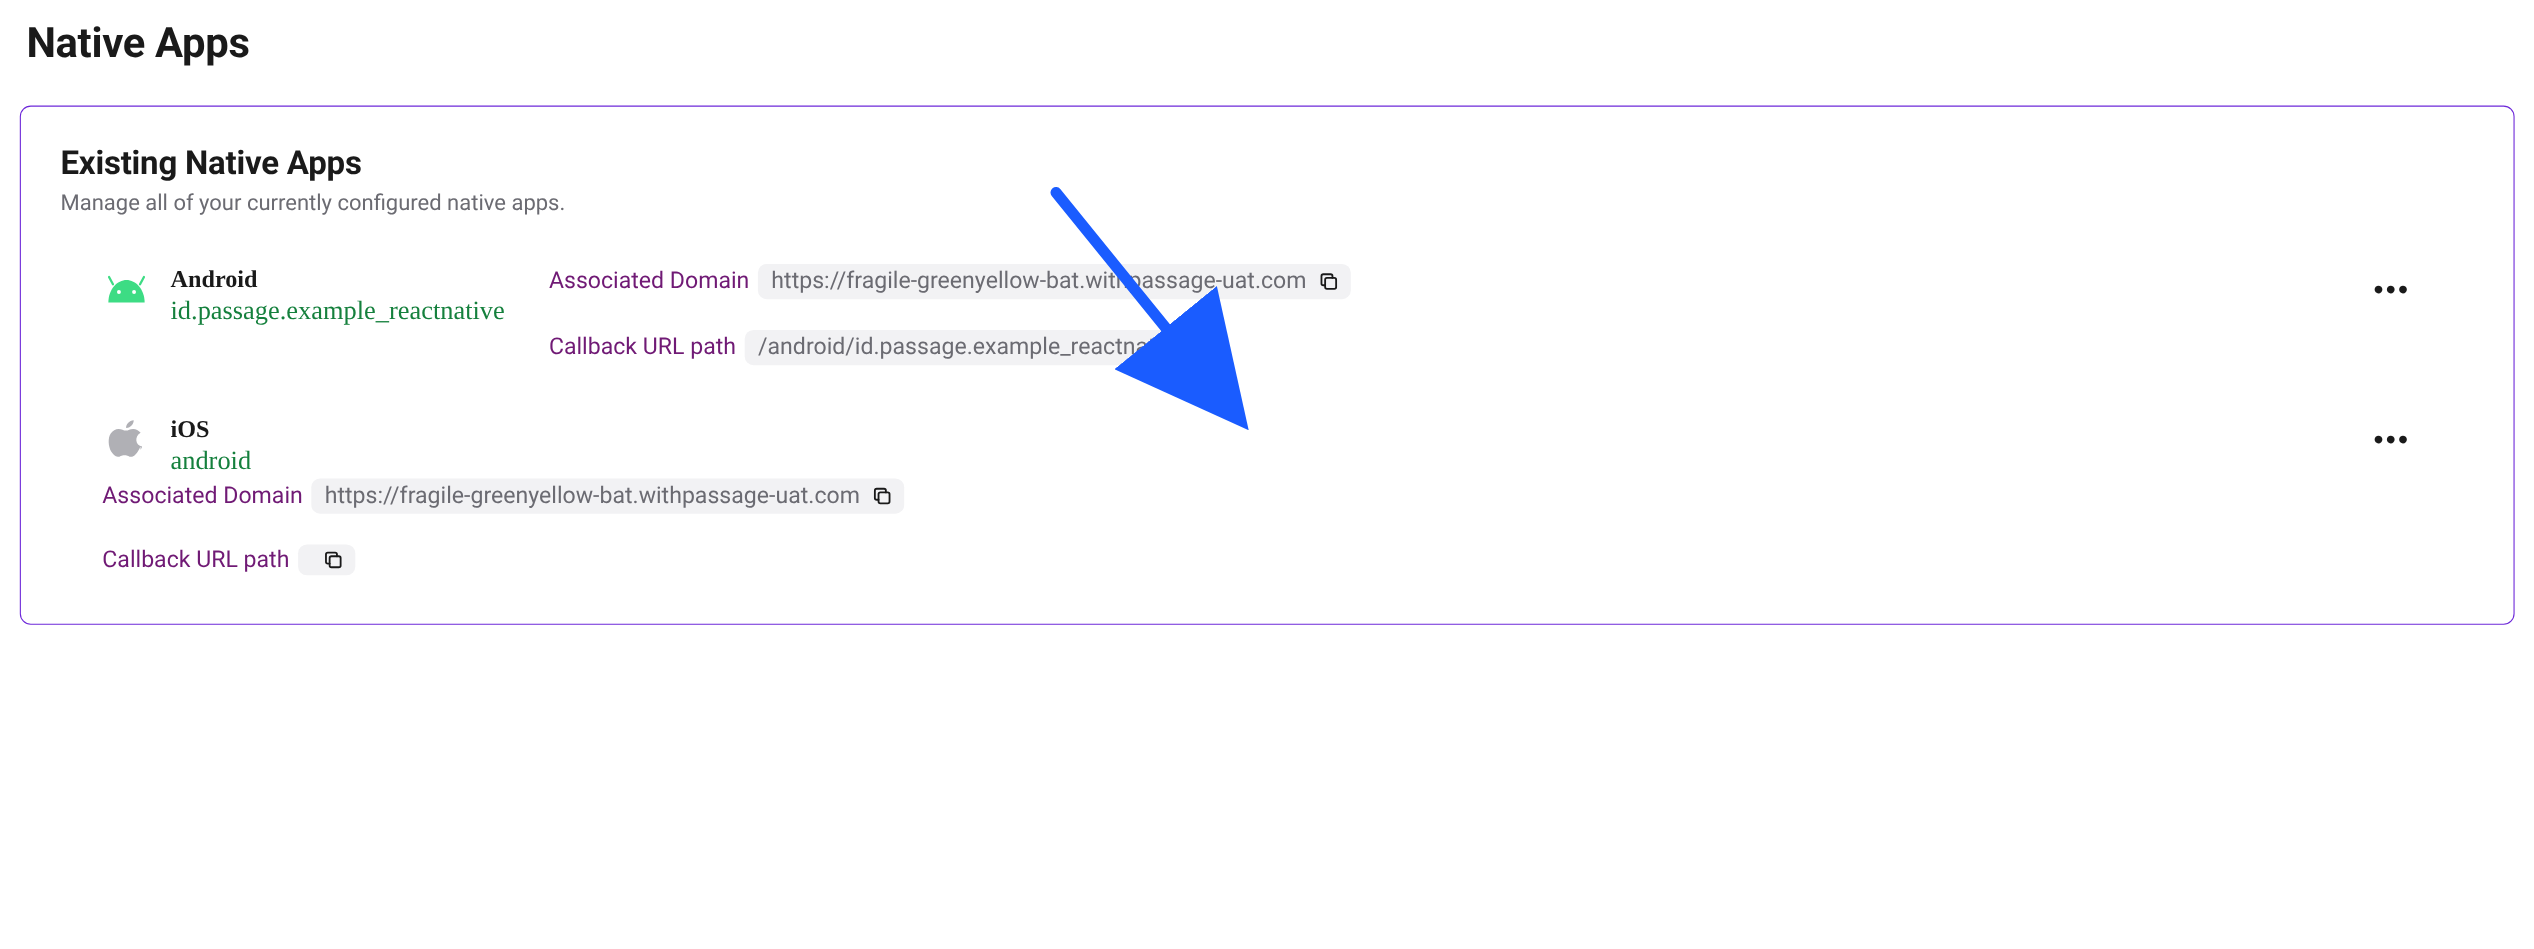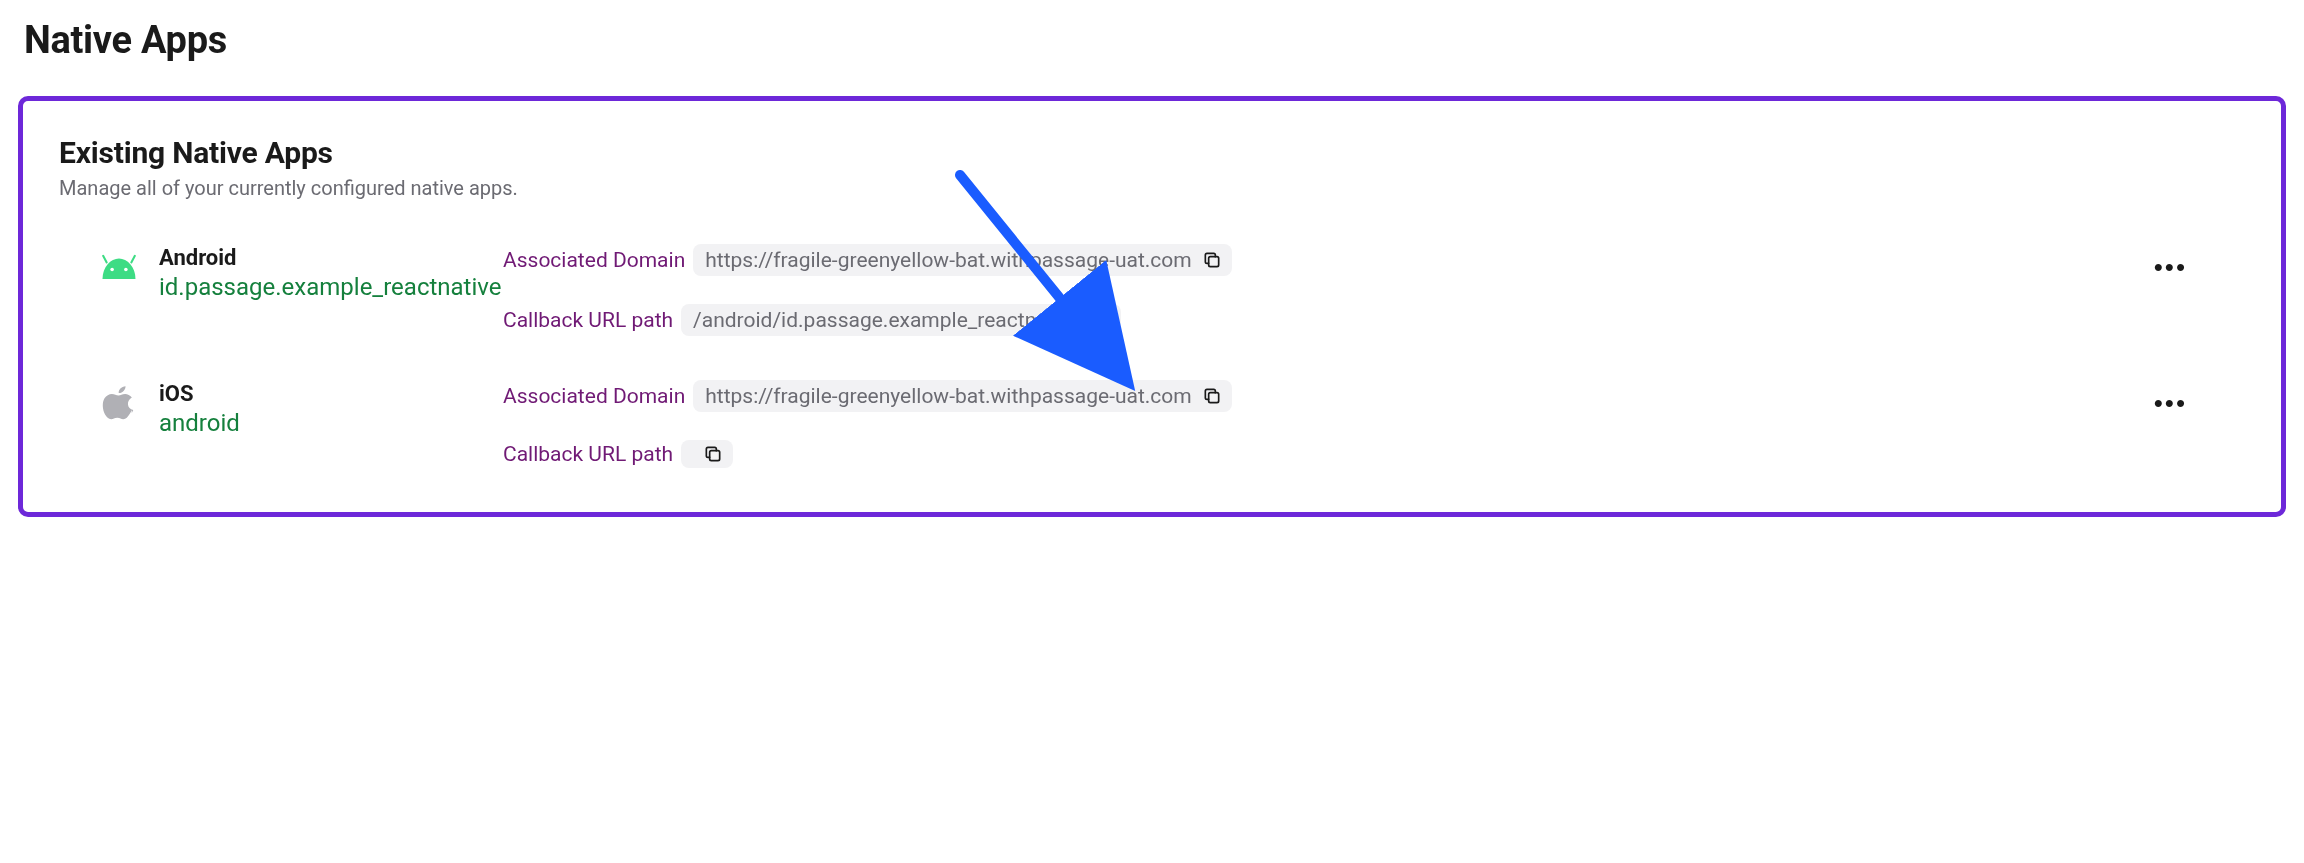--- a/index.html
+++ b/index.html
@@ -23,7 +23,7 @@
     letter-spacing: -0.3px;
   }
   .card {
-    border: 5px solid #6d28d9;
+    border: 1px solid #6d28d9;
     border-radius: 10px;
     padding: 34px 36px 44px 36px;
     position: relative;

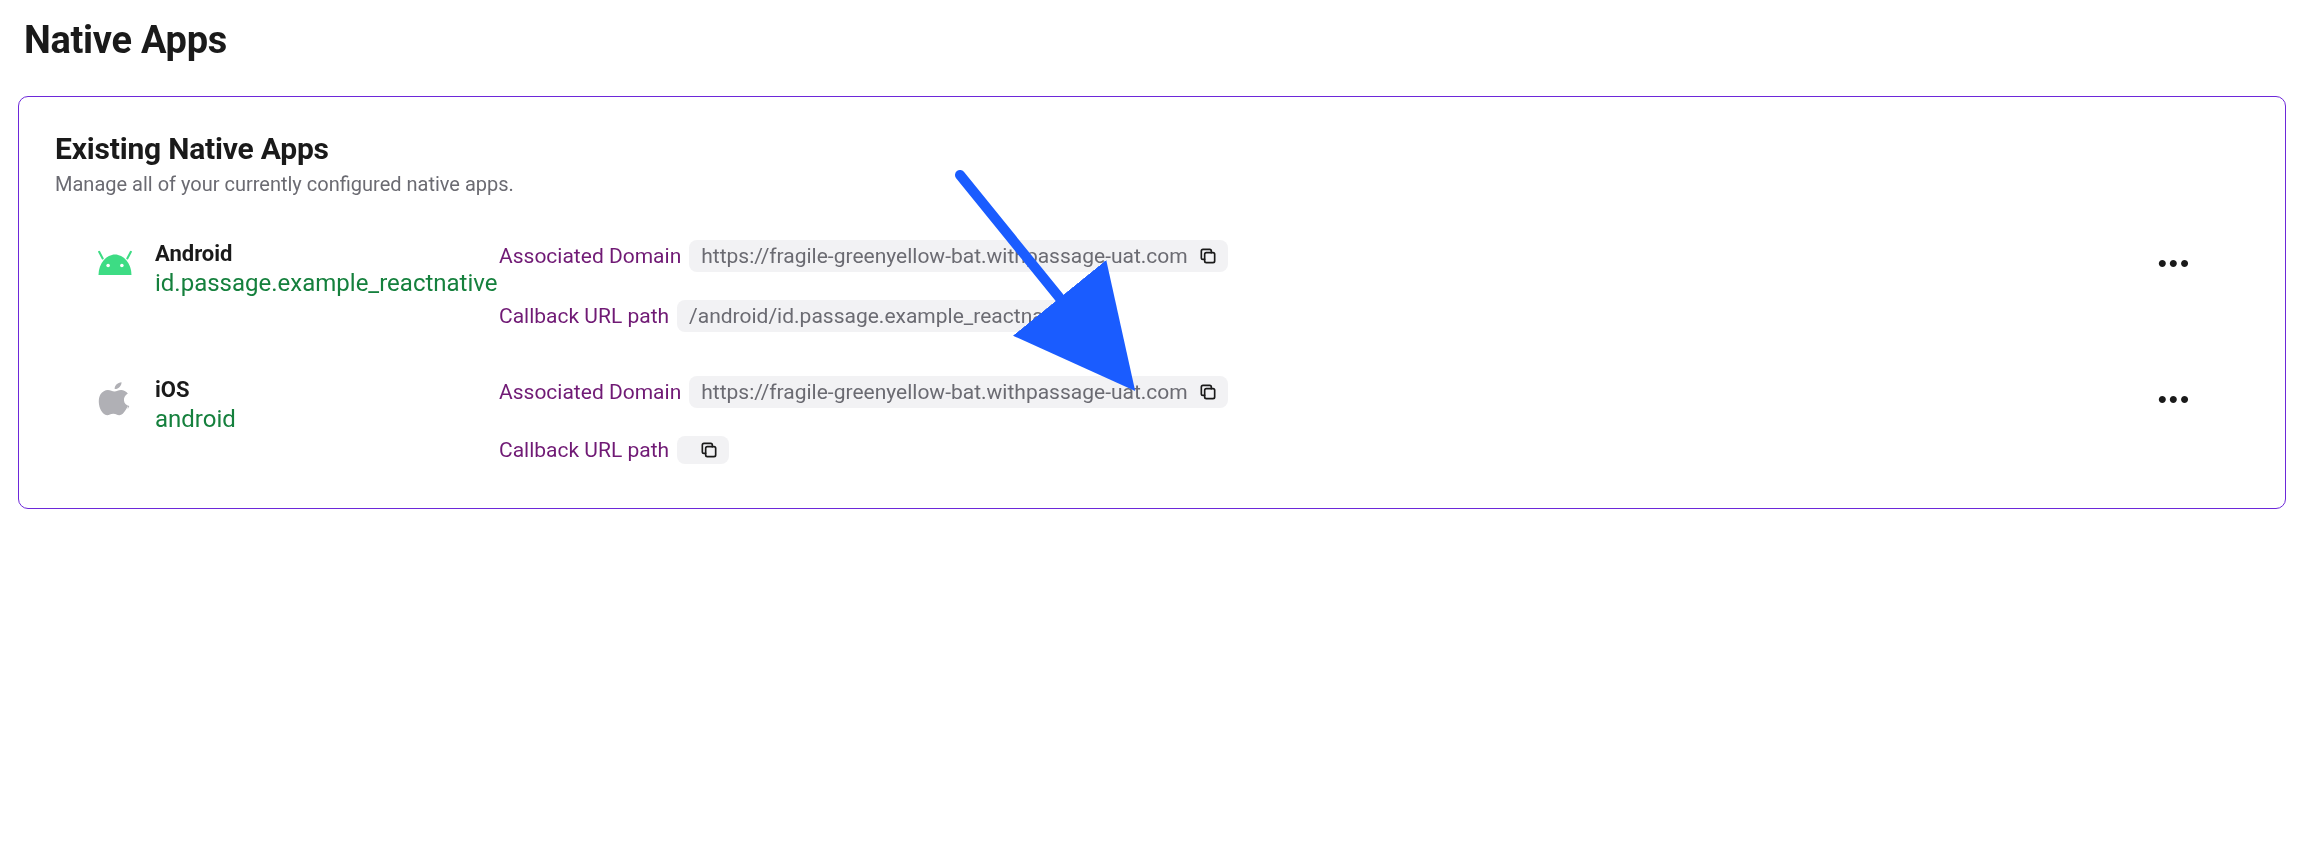--- a/index.html
+++ b/index.html
@@ -52,6 +52,7 @@
     align-items: flex-start;
     min-width: 0;
     width: 406px;
+    font-family: Liberation Serif, serif;
   }
   .app-icon {
     width: 44px;

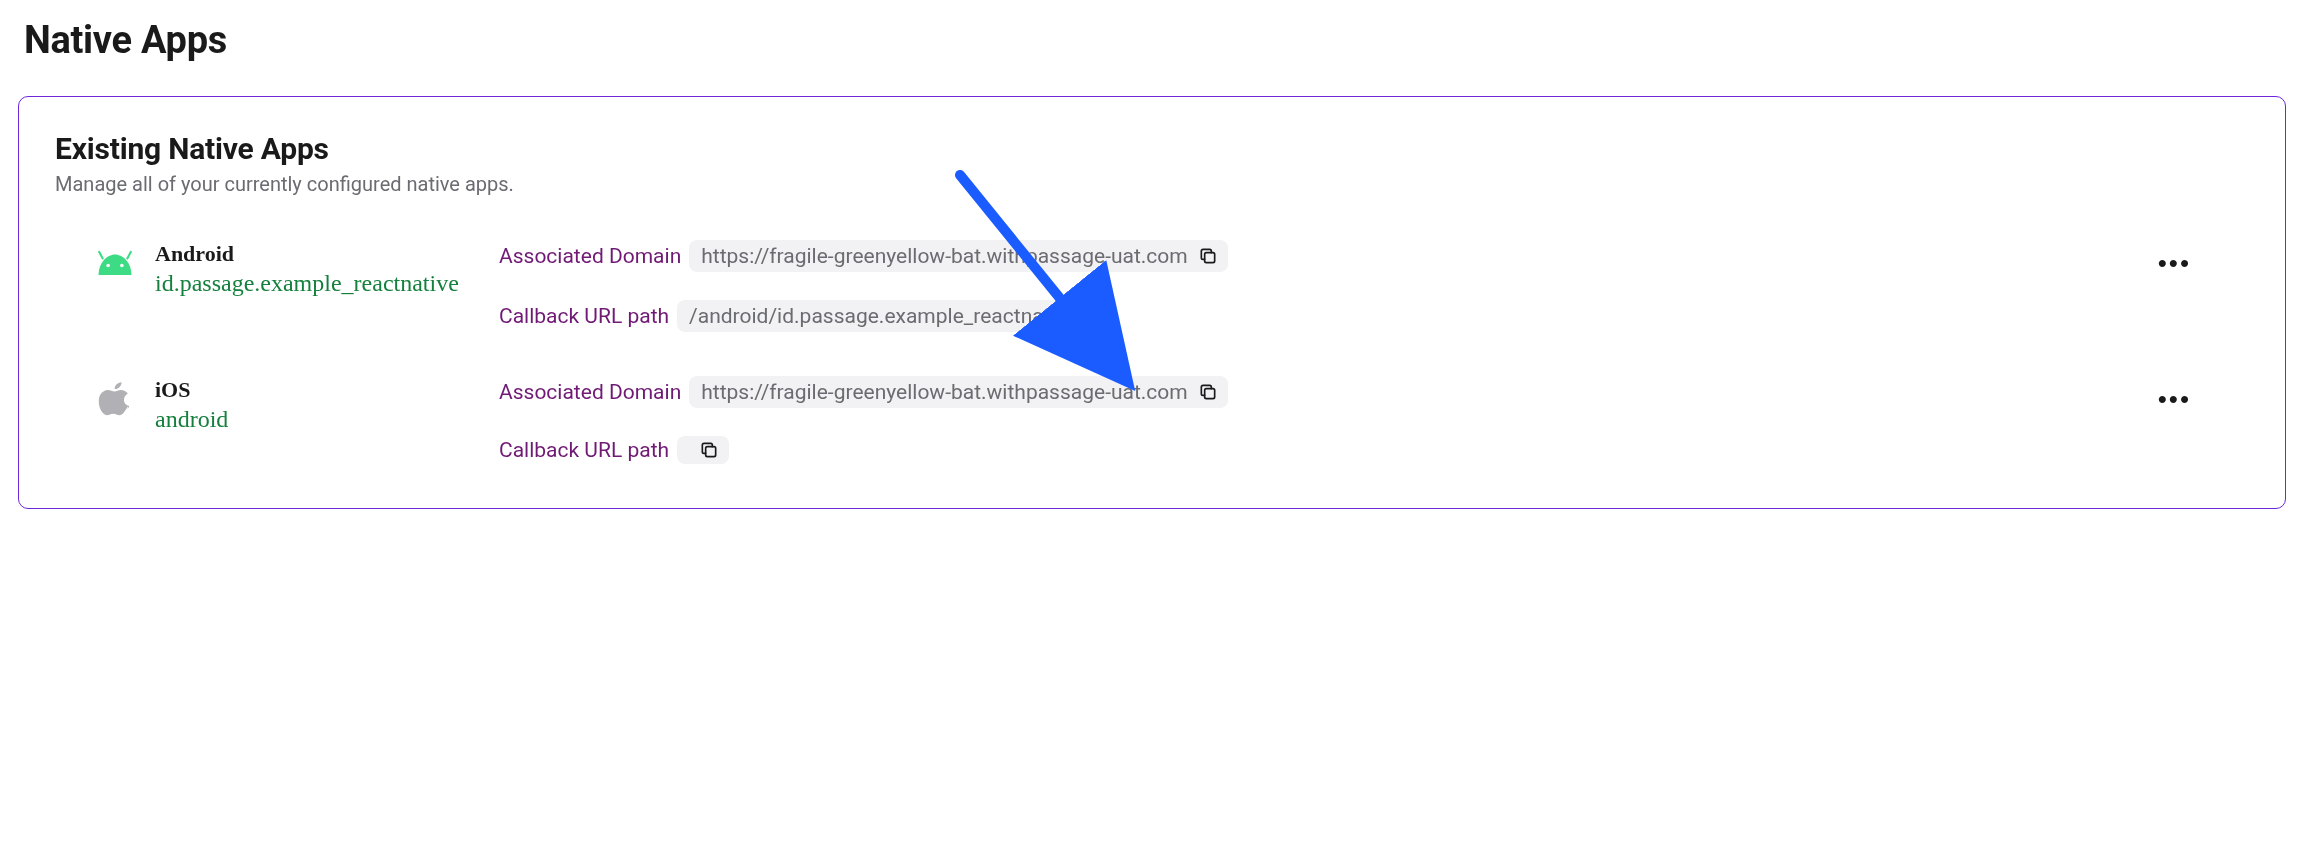--- a/index.html
+++ b/index.html
@@ -46,7 +46,7 @@
     margin-bottom: 44px;
     position: relative;
   }
-  .app-row:last-child { margin-bottom: 0; }
+  .app-row:last-child { margin-bottom: 0; flex-direction: column; }
   .app-main {
     display: flex;
     align-items: flex-start;

